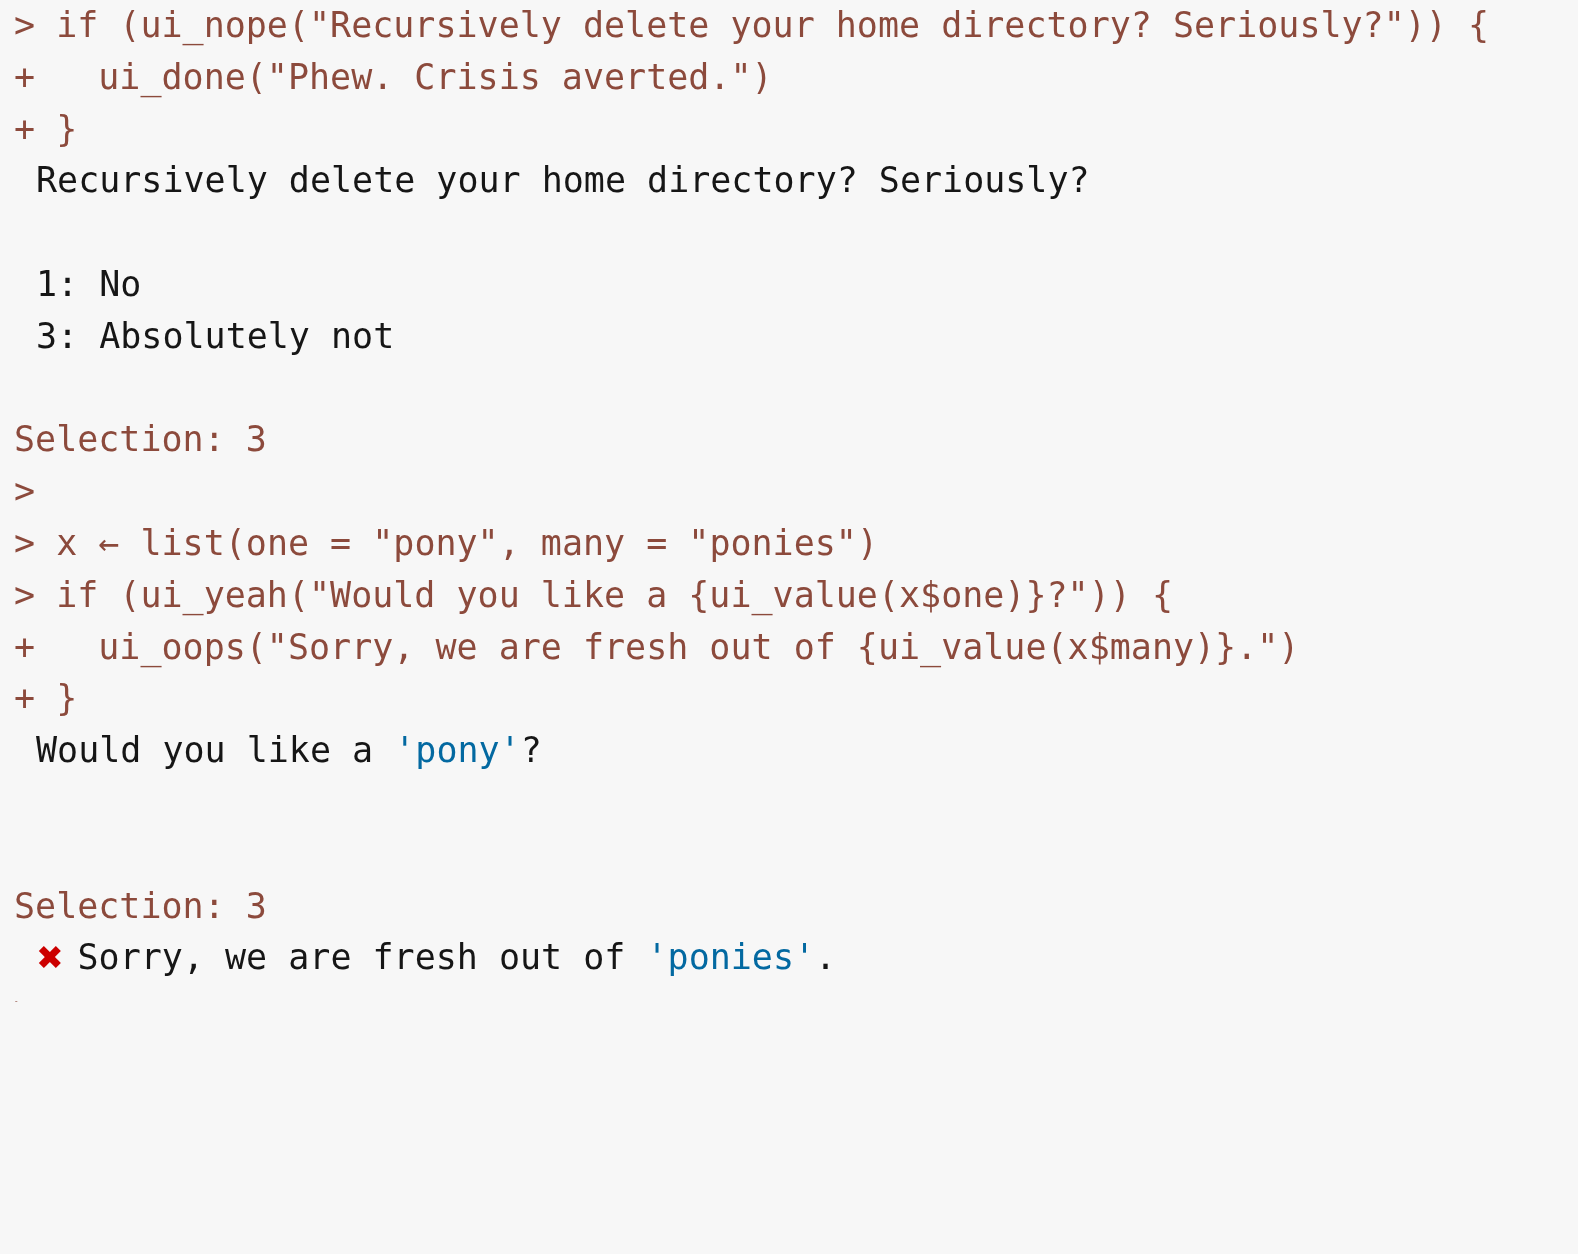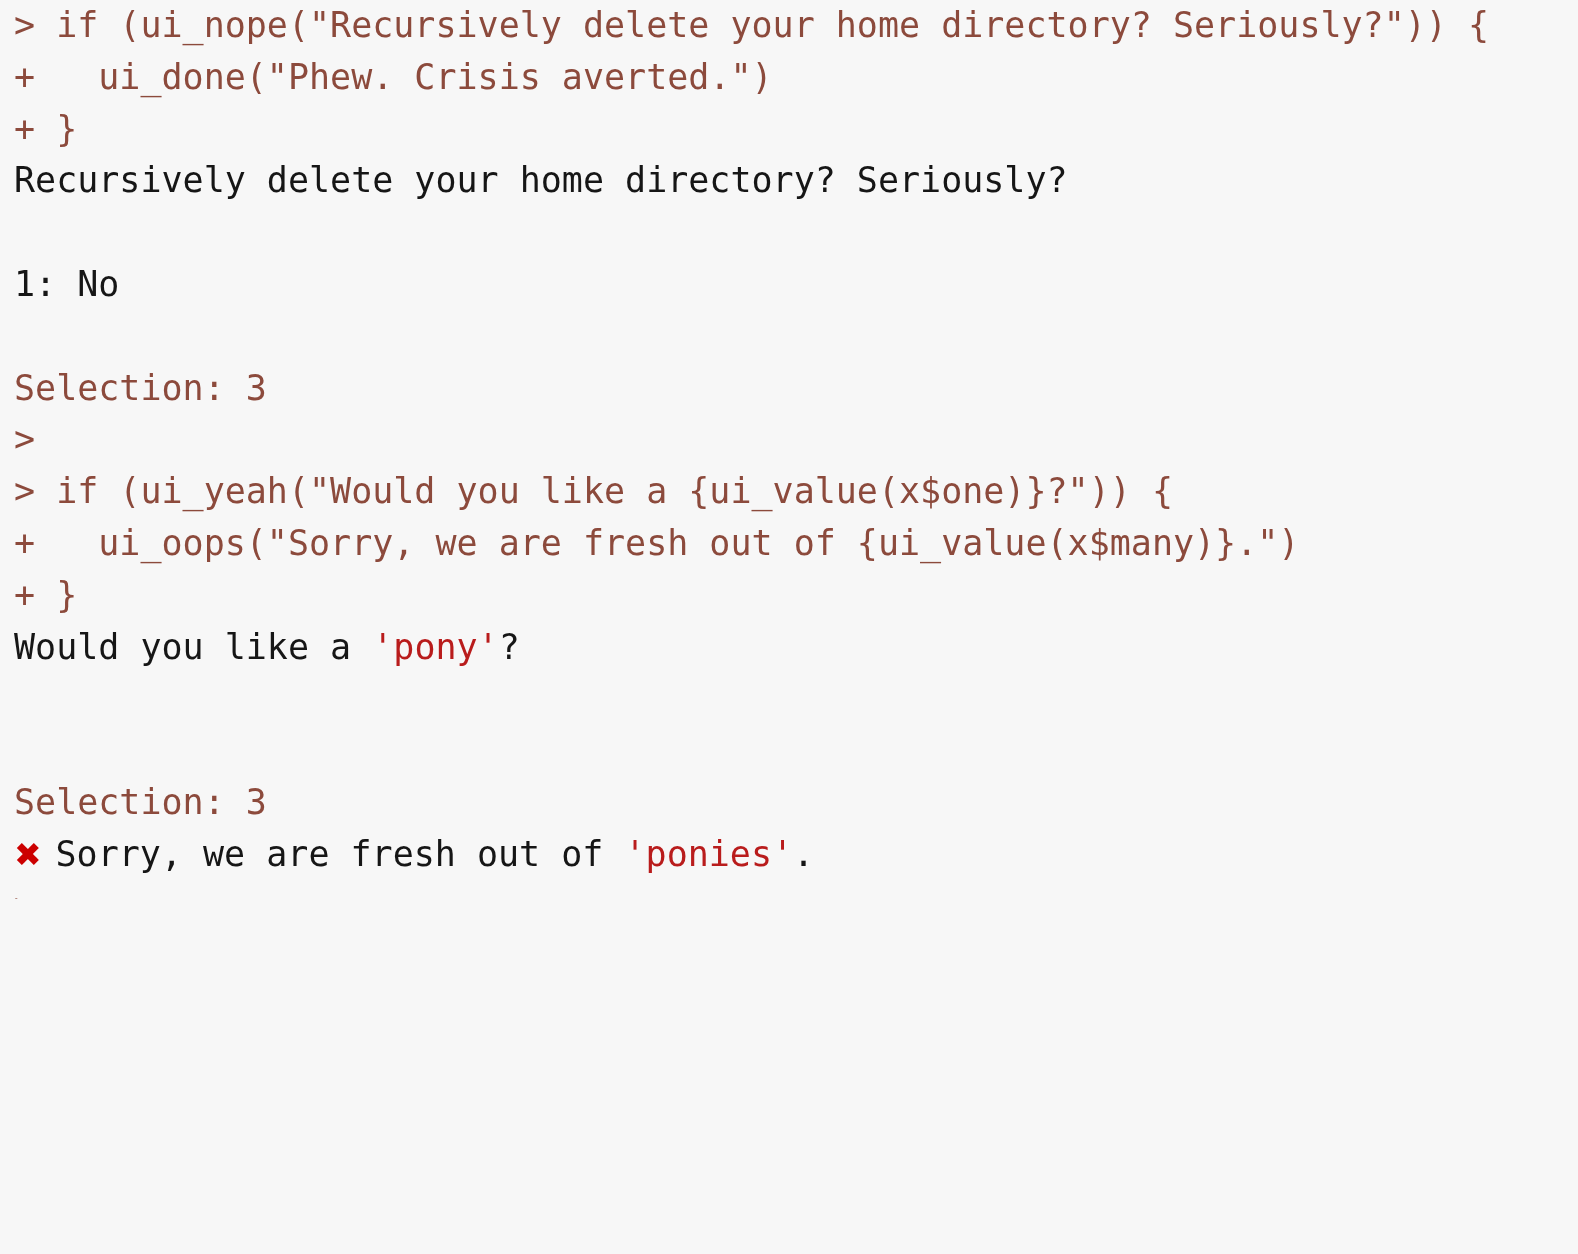--- a/index.html
+++ b/index.html
@@ -42,7 +42,7 @@
   
   .c-prompt   { color: #8c4a3c; }
   
-  .c-output   { color: #161616; }
+  .c-output   { color: #161616; margin-left: 22px; }
   
   .c-val      { color: #b91c1c; }
 

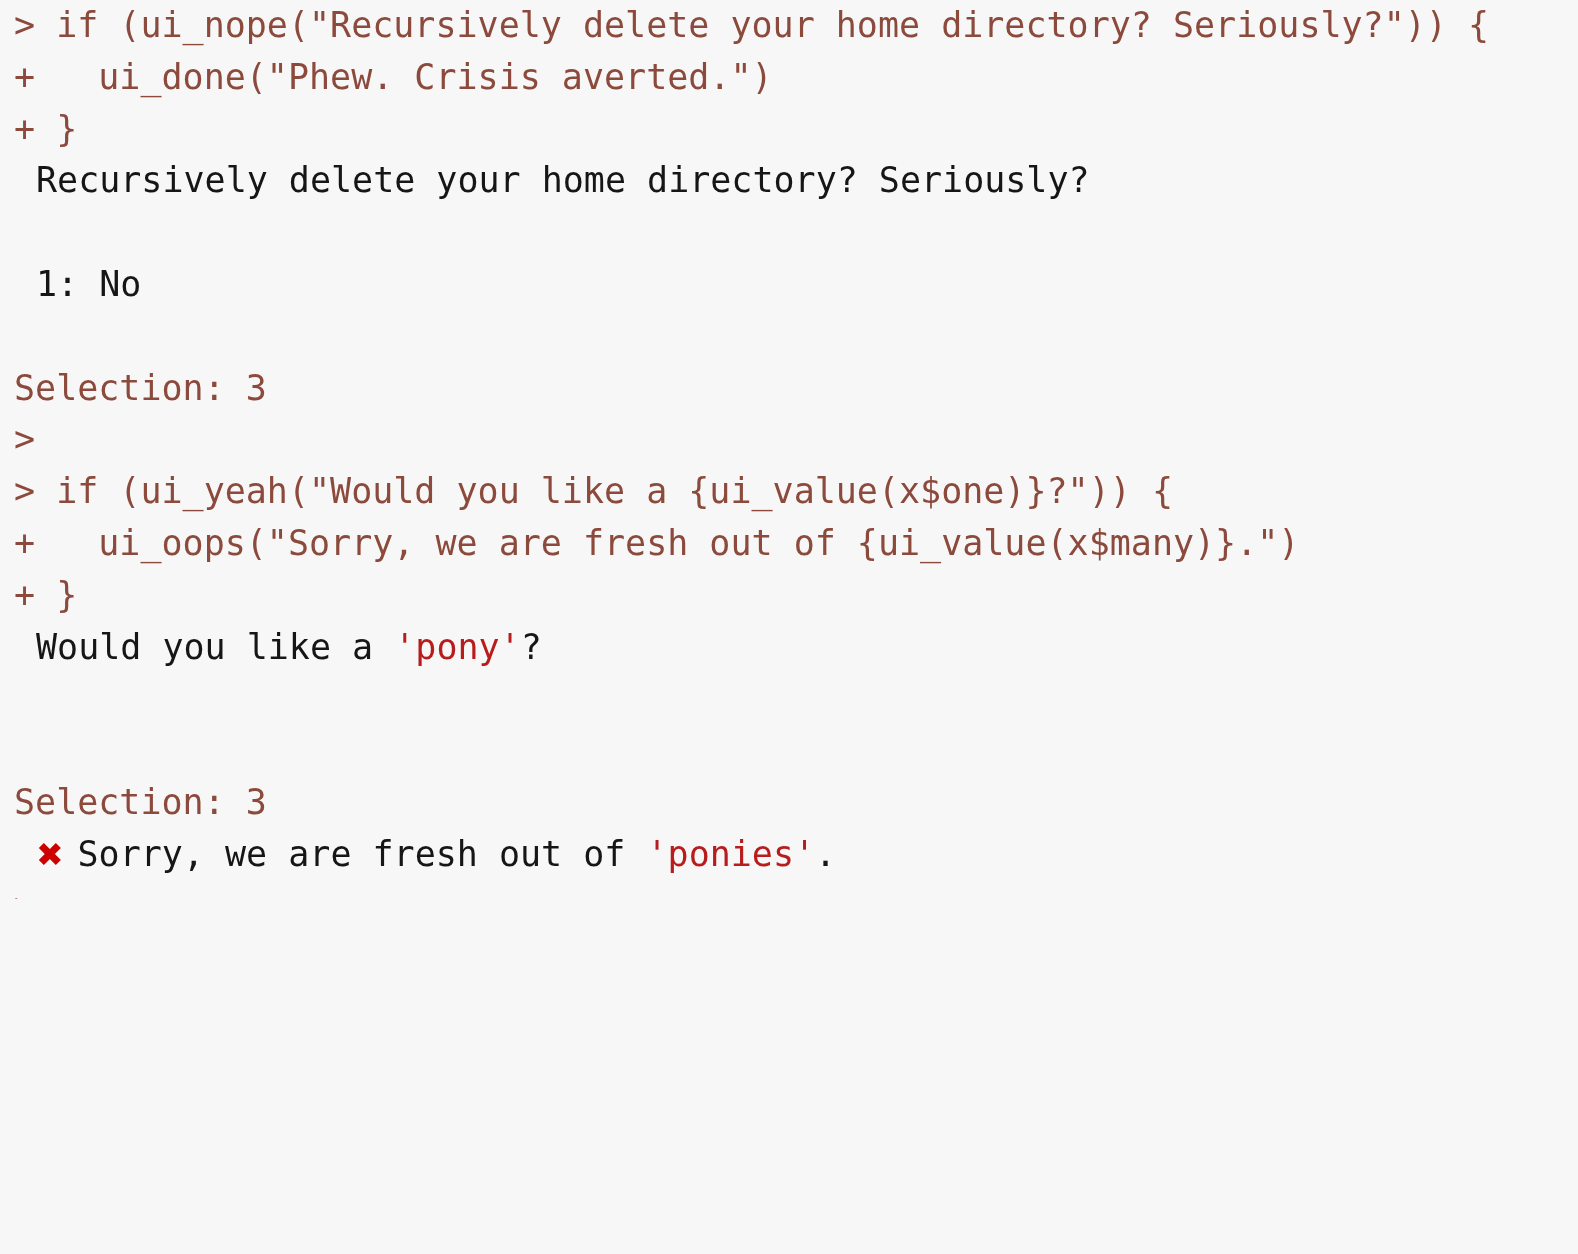--- a/index.html
+++ b/index.html
@@ -82,6 +82,7 @@
   <div class="line blank">&nbsp;</div>
 
   <div class="line c-output">1: No</div>
+  <div class="line c-output">3: Absolutely not</div>
 
   <div class="line blank">&nbsp;</div>
 

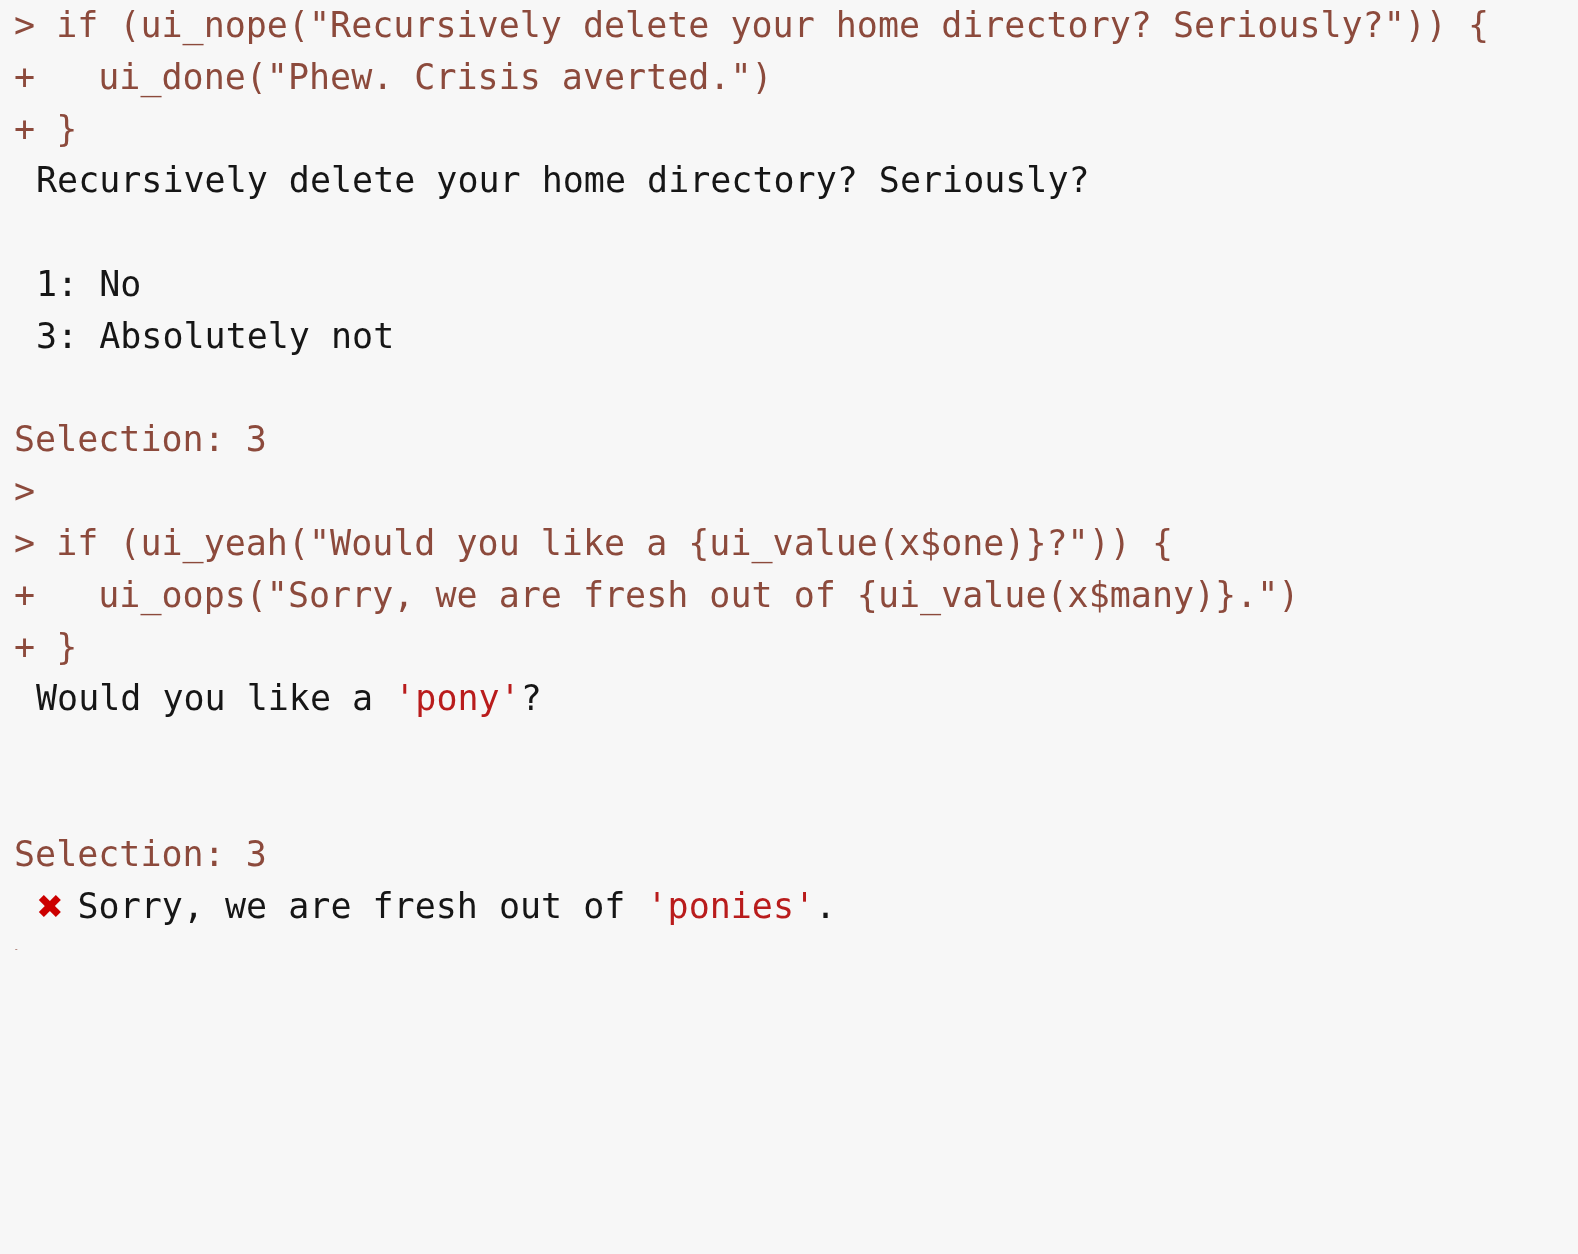--- a/index.html
+++ b/index.html
@@ -91,6 +91,7 @@
 
   <div class="line c-prompt">&gt;</div>
 
+  <div class="line c-prompt"><span>&gt; x </span><span class="arrow">←</span><span> list(one = "pony", many = "ponies")</span></div>
 
   <div class="line c-prompt">&gt; if (ui_yeah("Would you like a {ui_value(x$one)}?")) {</div>
   <div class="line c-prompt">+   ui_oops("Sorry, we are fresh out of {ui_value(x$many)}.")</div>

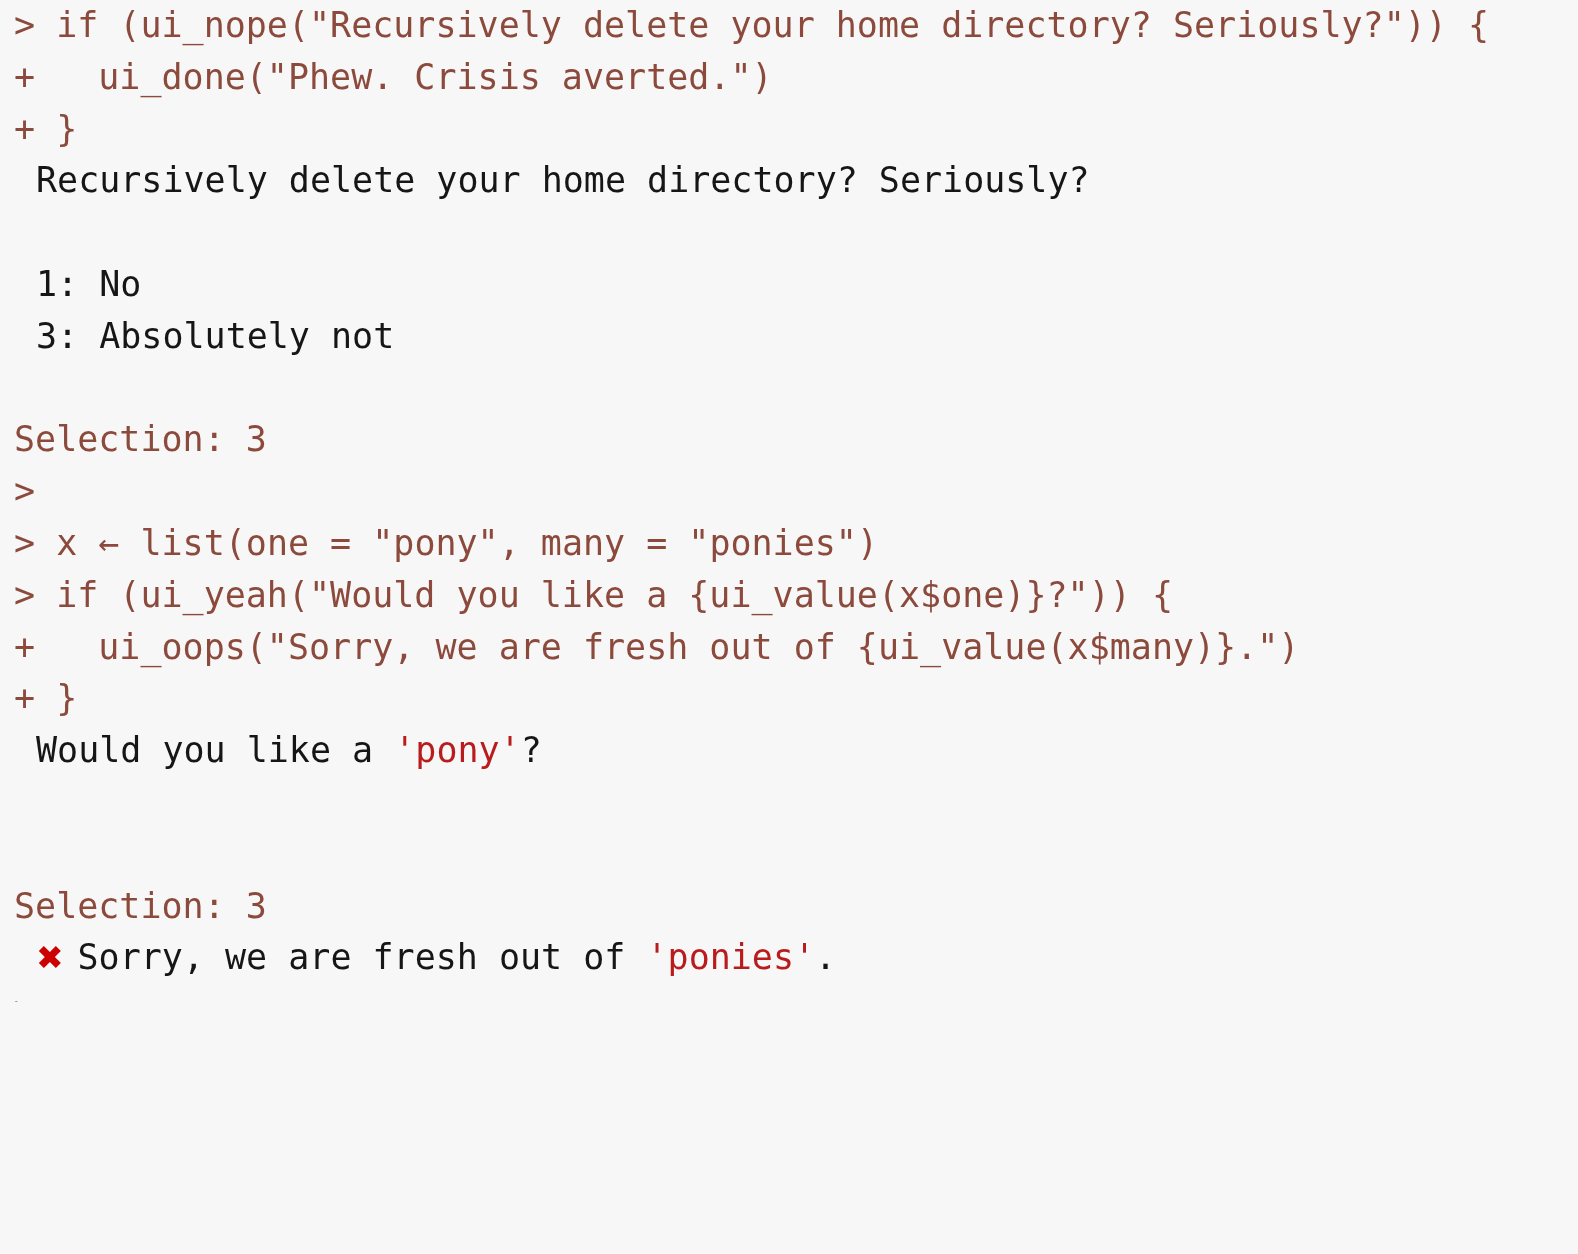--- a/index.html
+++ b/index.html
@@ -44,7 +44,7 @@
   
   .c-output   { color: #161616; margin-left: 22px; }
   
-  .c-val      { color: #b91c1c; }
+  .c-val      { color: #0369a1; }
 
   .bullet {
     display: inline-block;

